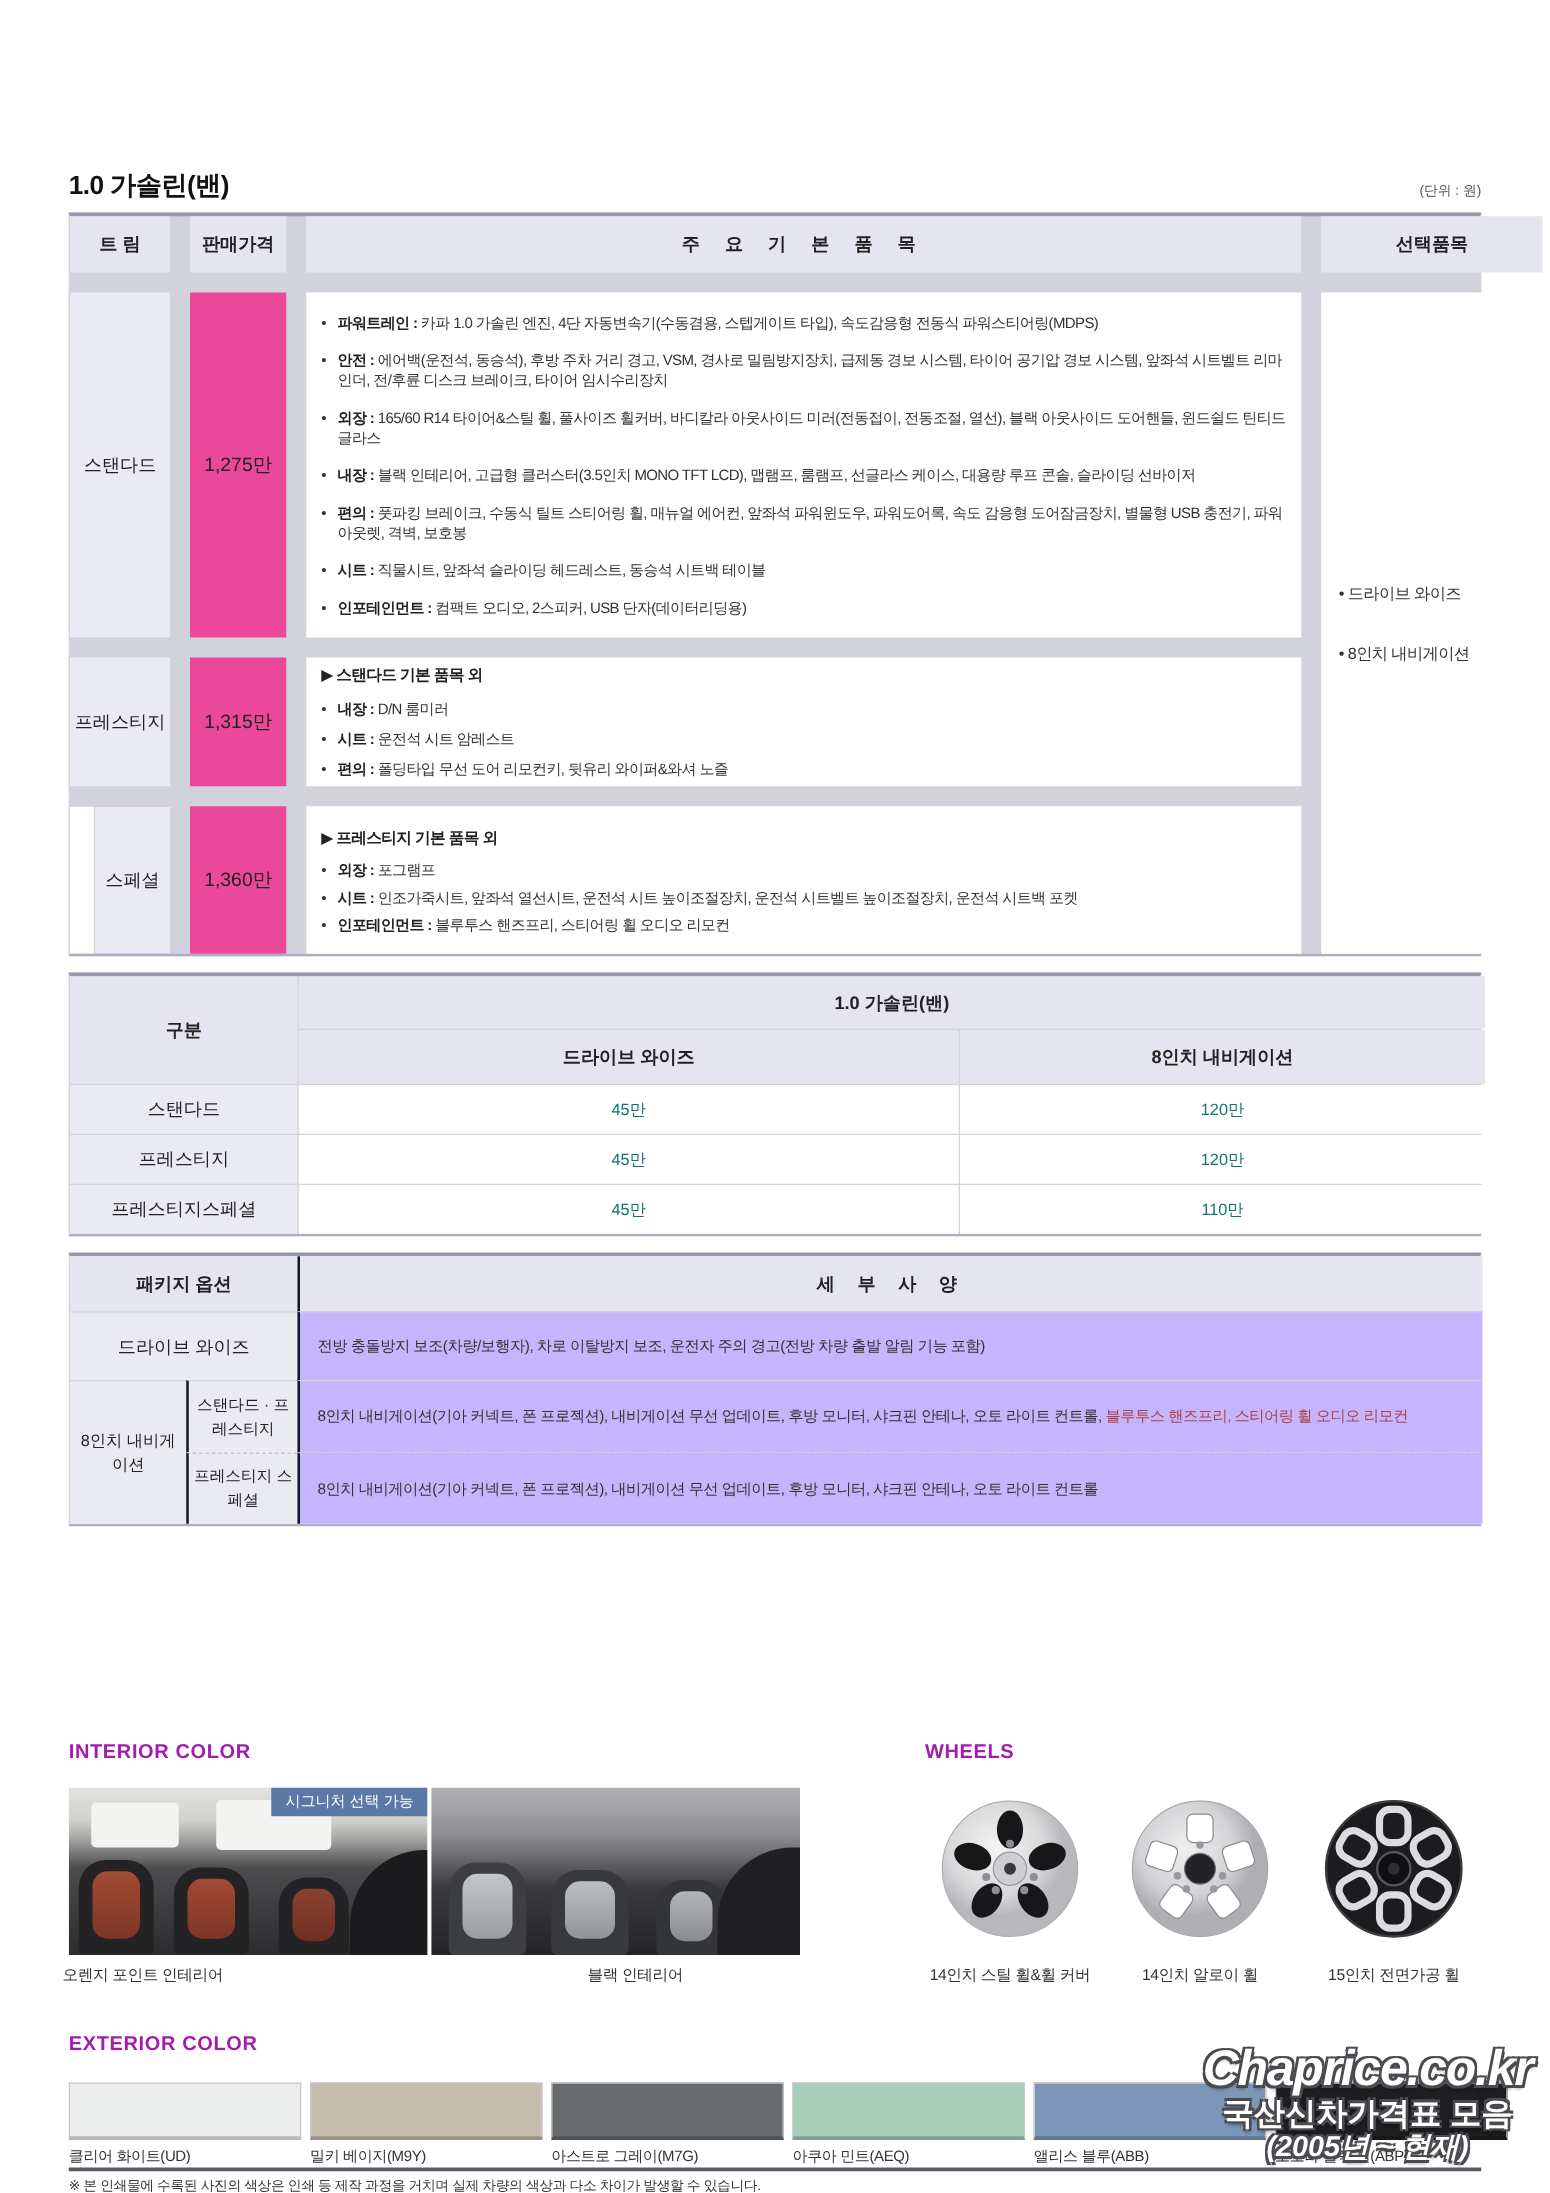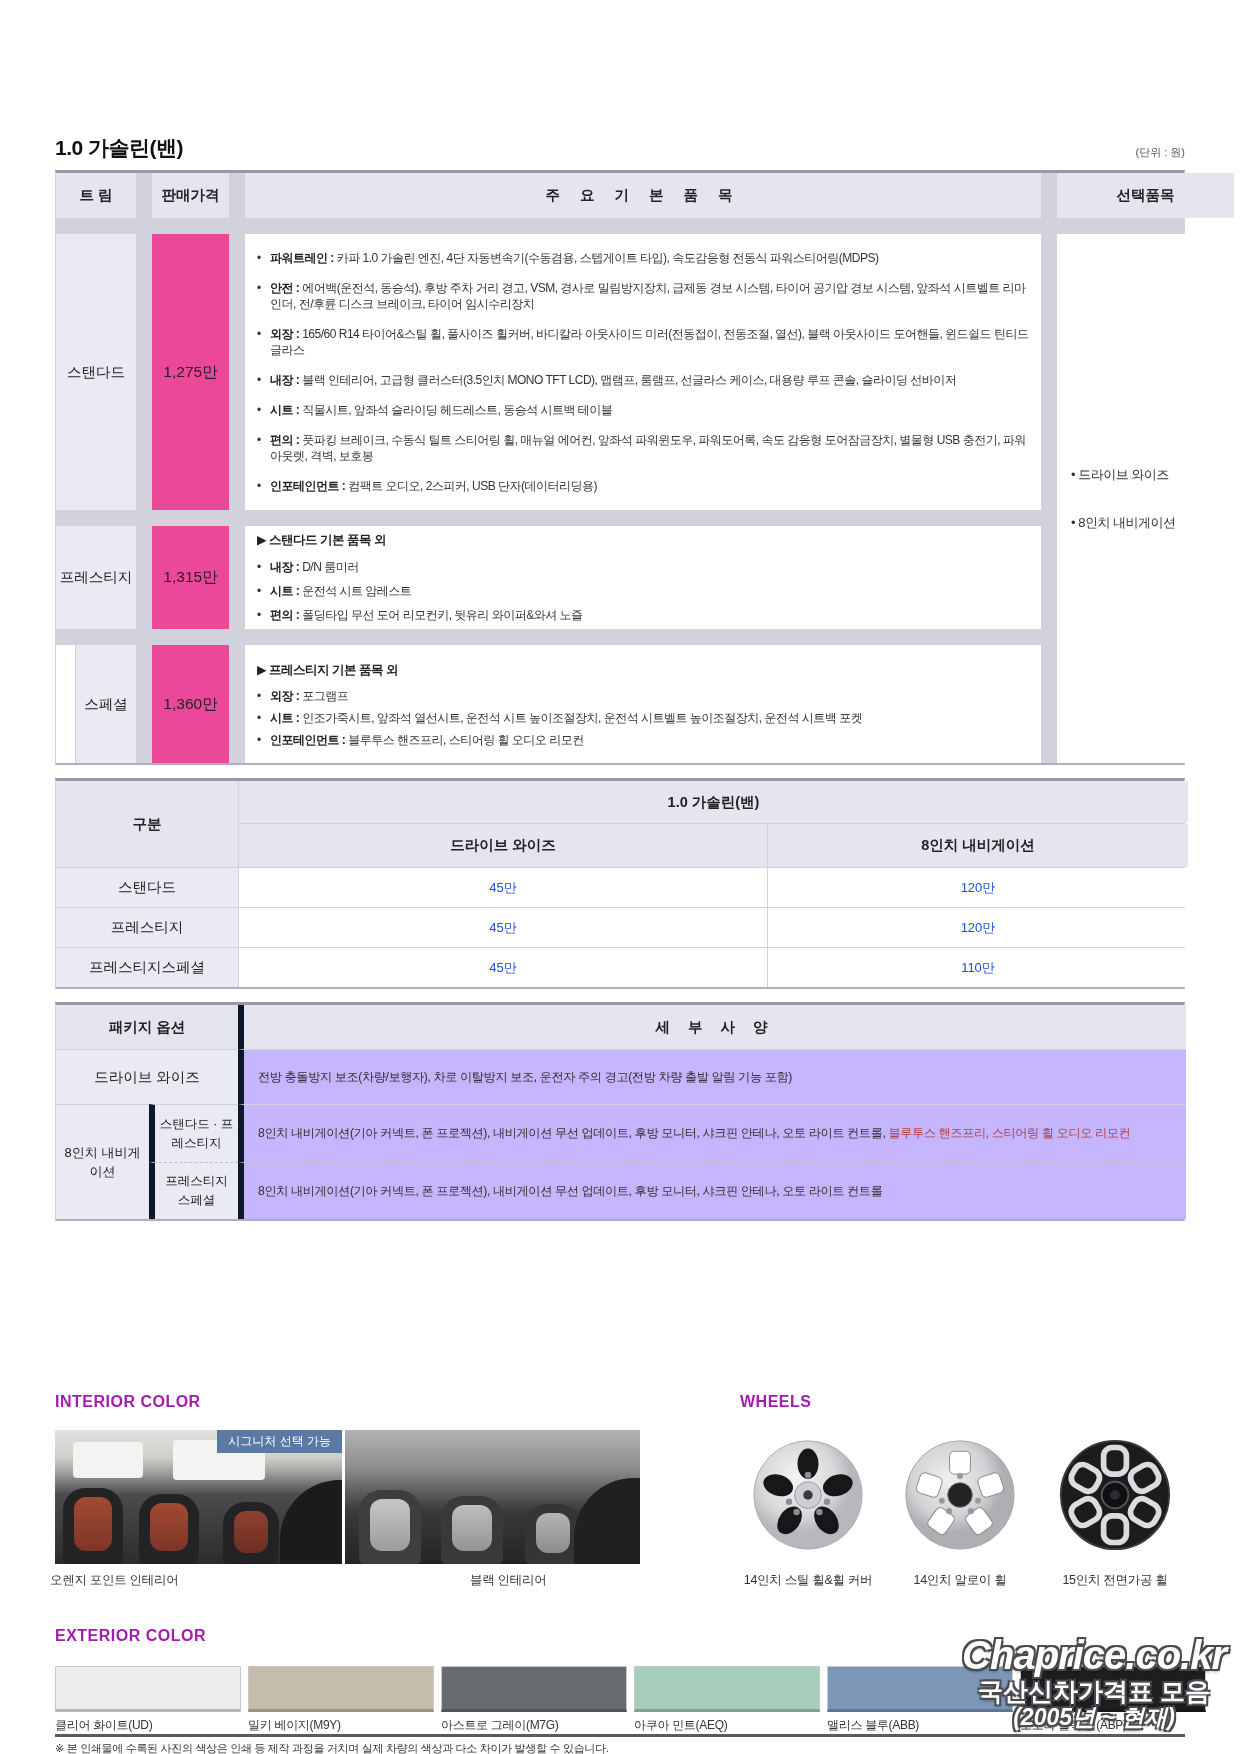--- a/index.html
+++ b/index.html
@@ -105,8 +105,8 @@
       <div class="feat-line"><span class="dot">•</span><span class="feat-label">안전</span><span>에어백(운전석, 동승석), 후방 주차 거리 경고, VSM, 경사로 밀림방지장치, 급제동 경보 시스템, 타이어 공기압 경보 시스템, 앞좌석 시트벨트 리마인더, 전/후륜 디스크 브레이크, 타이어 임시수리장치</span></div>
       <div class="feat-line"><span class="dot">•</span><span class="feat-label">외장</span><span>165/60 R14 타이어&amp;스틸 휠, 풀사이즈 휠커버, 바디칼라 아웃사이드 미러(전동접이, 전동조절, 열선), 블랙 아웃사이드 도어핸들, 윈드쉴드 틴티드 글라스</span></div>
       <div class="feat-line"><span class="dot">•</span><span class="feat-label">내장</span><span>블랙 인테리어, 고급형 클러스터(3.5인치 MONO TFT LCD), 맵램프, 룸램프, 선글라스 케이스, 대용량 루프 콘솔, 슬라이딩 선바이저</span></div>
+      <div class="feat-line"><span class="dot">•</span><span class="feat-label">편의</span><span>풋파킹 브레이크, 수동식 틸트 스티어링 휠, 매뉴얼 에어컨, 앞좌석 파워윈도우, 파워도어록, 속도 감응형 도어잠금장치, 별물형 USB 충전기, 파워아웃렛, 격벽, 보호봉</span></div>
       <div class="feat-line"><span class="dot">•</span><span class="feat-label">시트</span><span>직물시트, 앞좌석 슬라이딩 헤드레스트, 동승석 시트백 테이블</span></div>
-      <div class="feat-line"><span class="dot">•</span><span class="feat-label">편의</span><span>풋파킹 브레이크, 수동식 틸트 스티어링 휠, 매뉴얼 에어컨, 앞좌석 파워윈도우, 파워도어록, 속도 감응형 도어잠금장치, 별물형 USB 충전기, 파워아웃렛, 격벽, 보호봉</span></div>
       <div class="feat-line"><span class="dot">•</span><span class="feat-label">인포테인먼트</span><span>컴팩트 오디오, 2스피커, USB 단자(데이터리딩용)</span></div>
     </div>
     <div class="opt-cell">

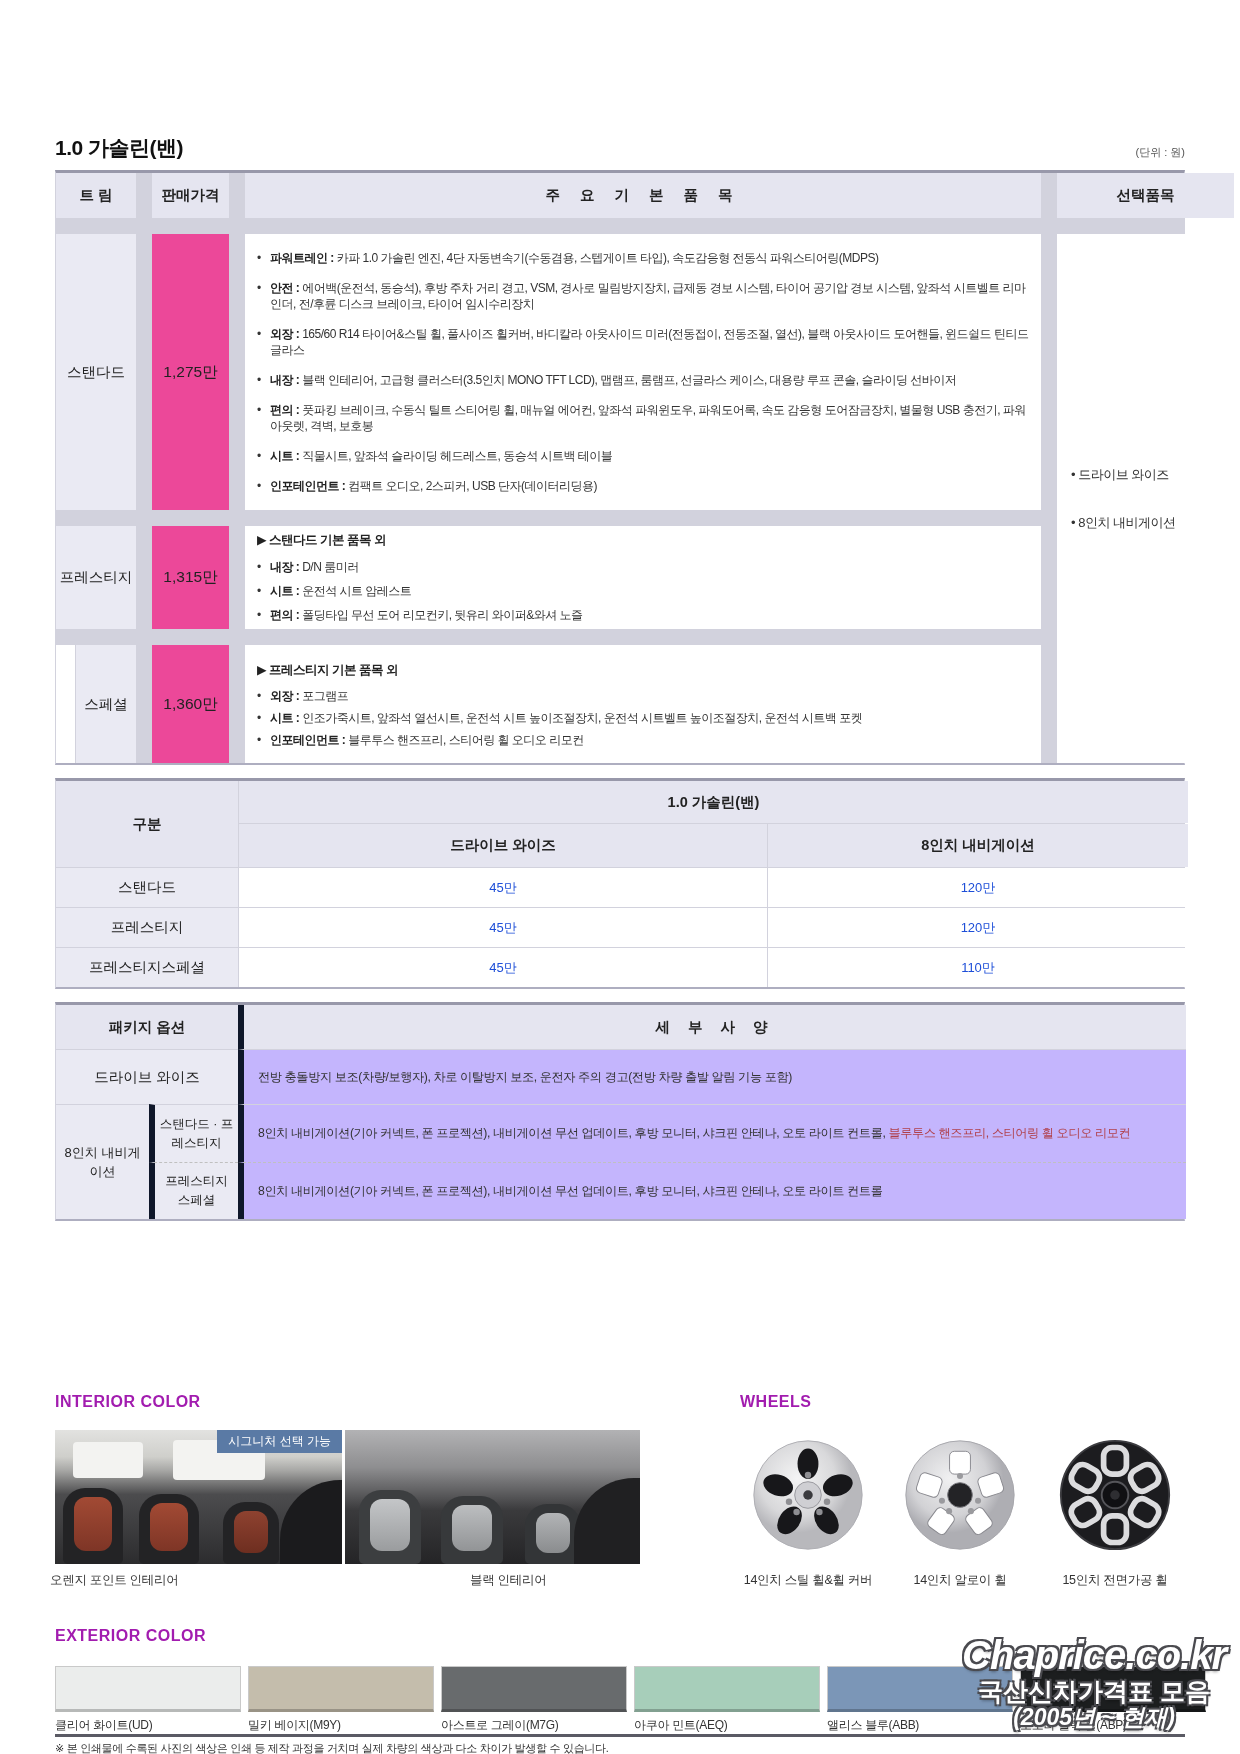--- a/index.html
+++ b/index.html
@@ -19,7 +19,7 @@
        font-size:14.5px;font-weight:bold;color:#222;text-align:center}
   .lbl{background:#eaeaf3;display:flex;align-items:center;justify-content:center;
        font-size:14.5px;color:#222;text-align:center}
-  .val{background:#fff;display:flex;align-items:center;justify-content:center;font-size:13px;color:#1d4ed8}
+  .val{background:#fff;display:flex;align-items:center;justify-content:center;font-size:13px;color:#0f766e}
 
   
   .grid1{display:grid;grid-template-columns:80px 77px 796px 177px;grid-template-rows:45px 276px 103px 118px;gap:16px;margin-top:8px}

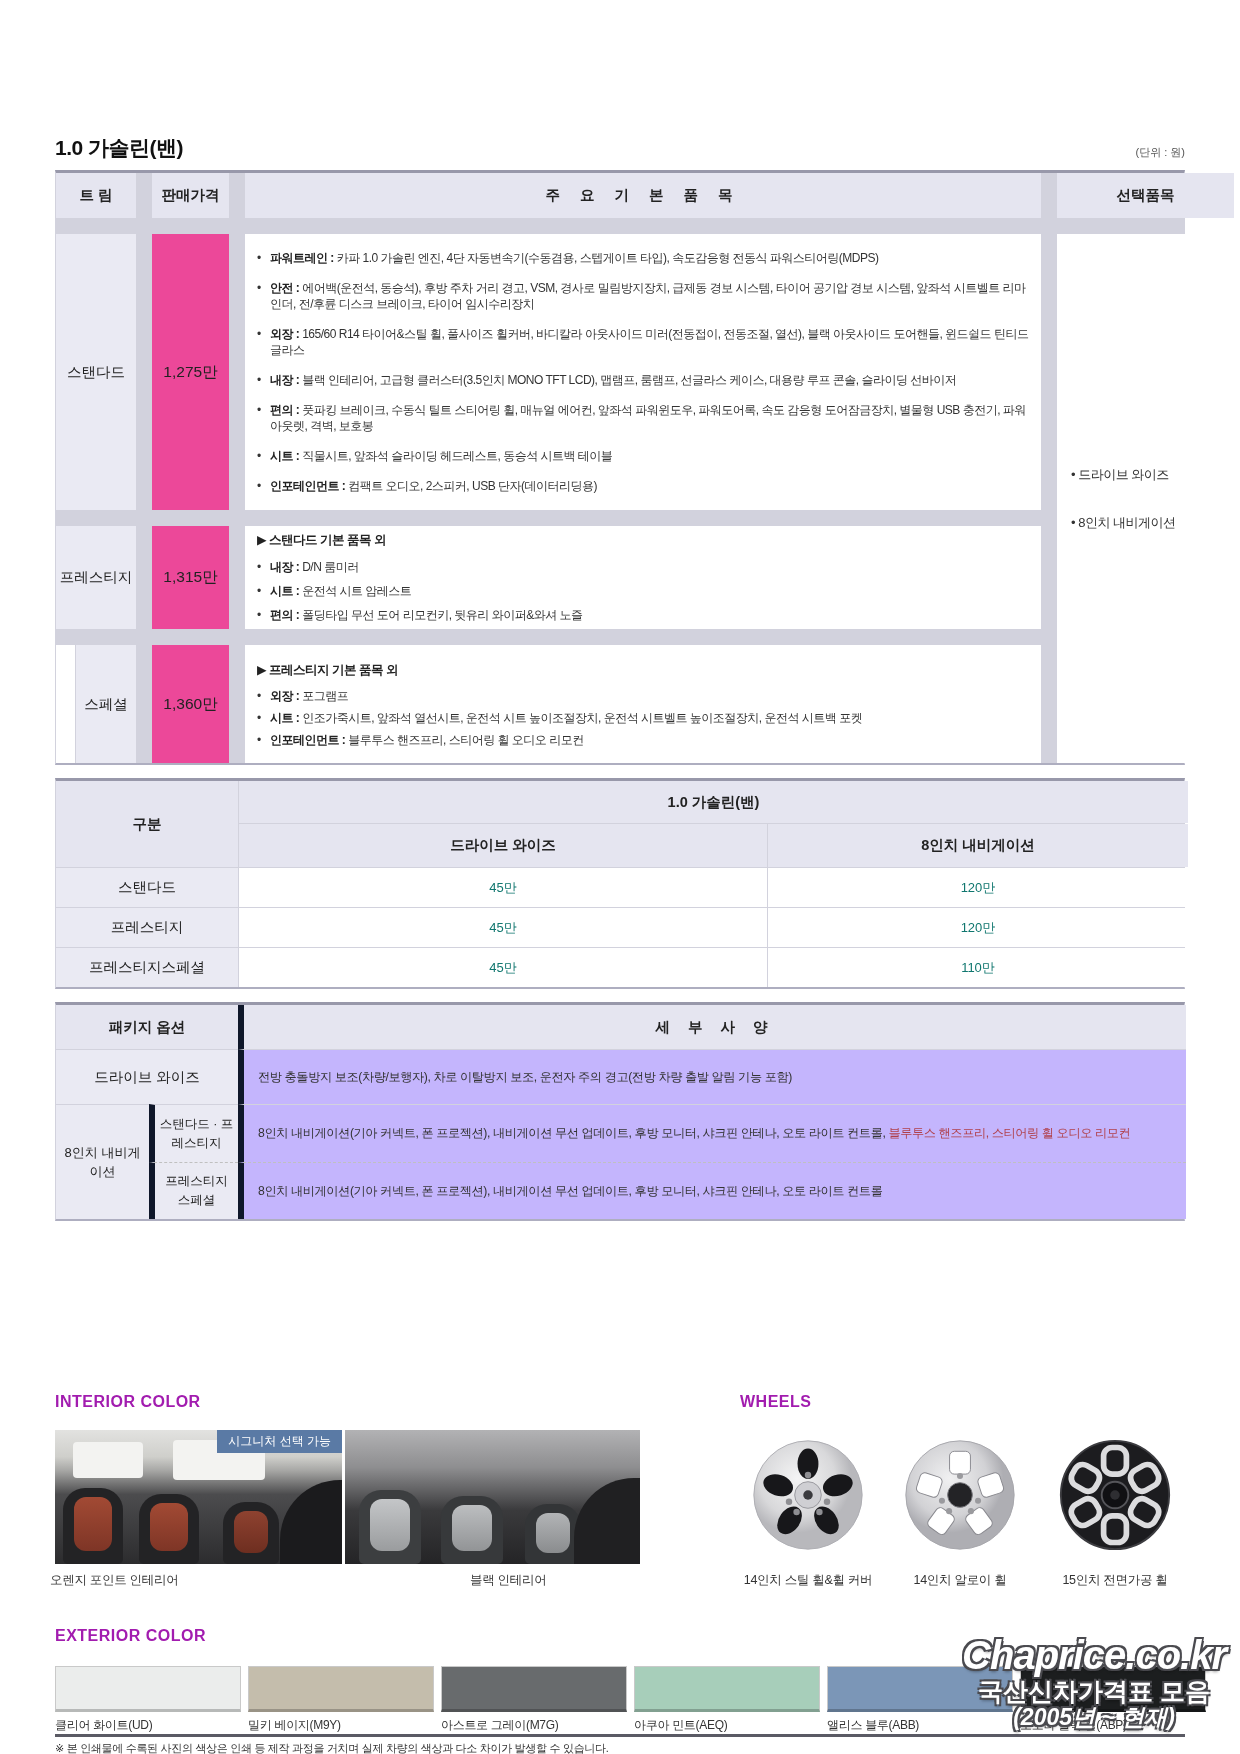--- a/index.html
+++ b/index.html
@@ -49,7 +49,7 @@
          background:#fff;border:1px solid #d2d2dd;border-top:3px solid #9898aa;border-bottom:2px solid #aeaec0}
   .g3-cell{border-top:1px solid #d2d2dd}
   .g3-top{border-top:none}
-  .g3-vl{border-left:6px solid #0f172a}
+  .g3-vl{border-left:2px solid #0f172a}
   .g3-dash{border-top:1px dashed #c0c0c0}
   .pkg-text{background:#c4b5fd;display:flex;align-items:center;font-size:12.2px;letter-spacing:-0.4px;color:#333;padding:8px 14px;text-align:left}
   .sub-lbl{background:#eaeaf3;display:flex;align-items:center;justify-content:center;text-align:center;font-size:12.5px;color:#222;padding:4px;line-height:1.5}

